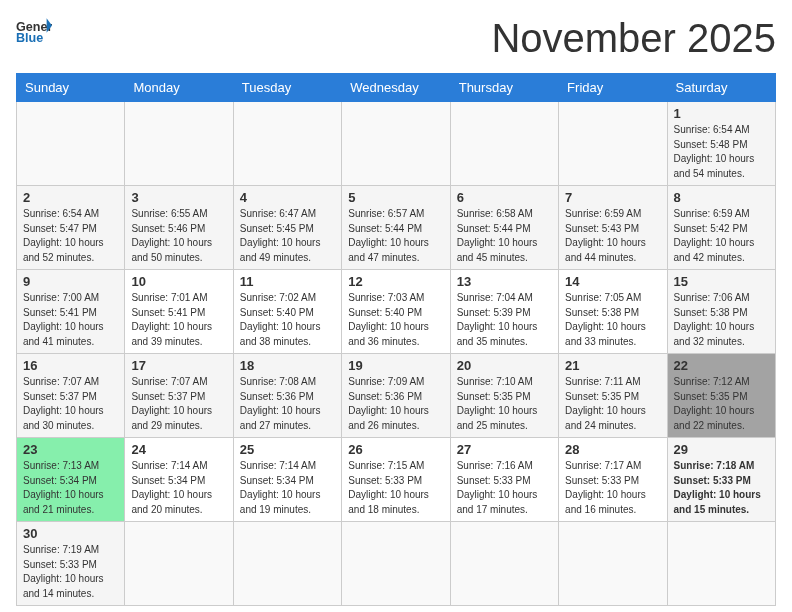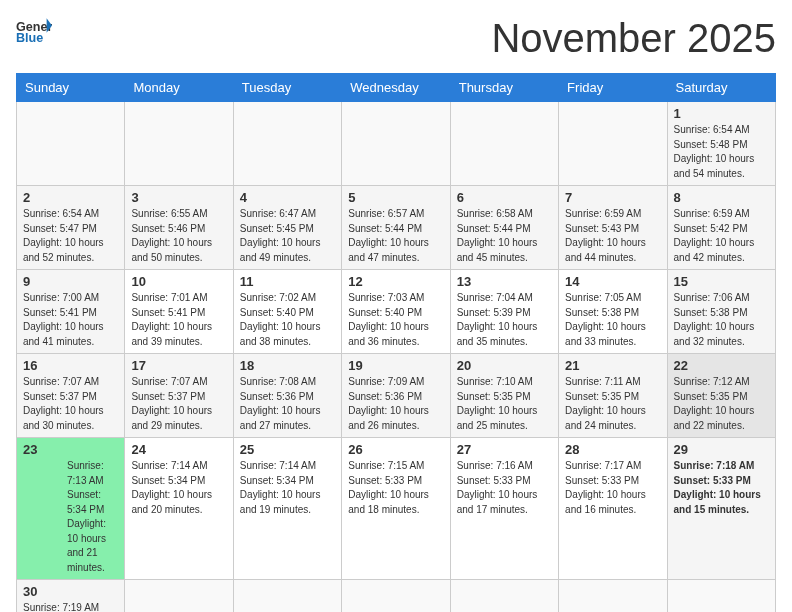--- a/index.html
+++ b/index.html
@@ -273,7 +273,7 @@
 Daylight: 10 hours
 and 24 minutes.</div>
         </td>
-        <td style="background: #e5e5e5;">
+        <td style="background: #a3a3a3;">
           <div class="day-num">22</div>
           <div class="day-info" style="white-space: pre-line;">Sunrise: 7:12 AM
 Sunset: 5:35 PM

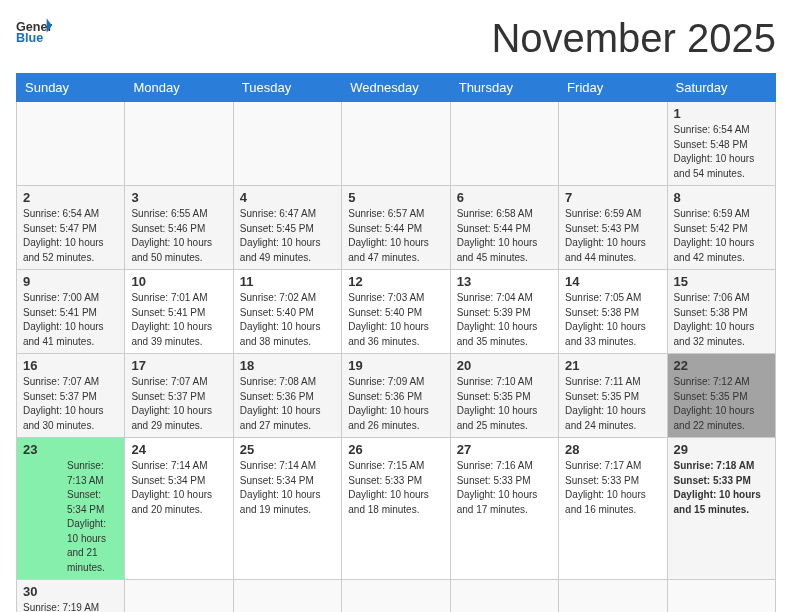--- a/index.html
+++ b/index.html
@@ -284,7 +284,7 @@
       <tr>
         <td style="background: #86efac;">
           <div class="day-num">23</div>
-          <div class="day-info" style="white-space: pre-line; margin-left: 44px;">Sunrise: 7:13 AM
+          <div class="day-info" style="white-space: pre-line;">Sunrise: 7:13 AM
 Sunset: 5:34 PM
 Daylight: 10 hours
 and 21 minutes.</div>

